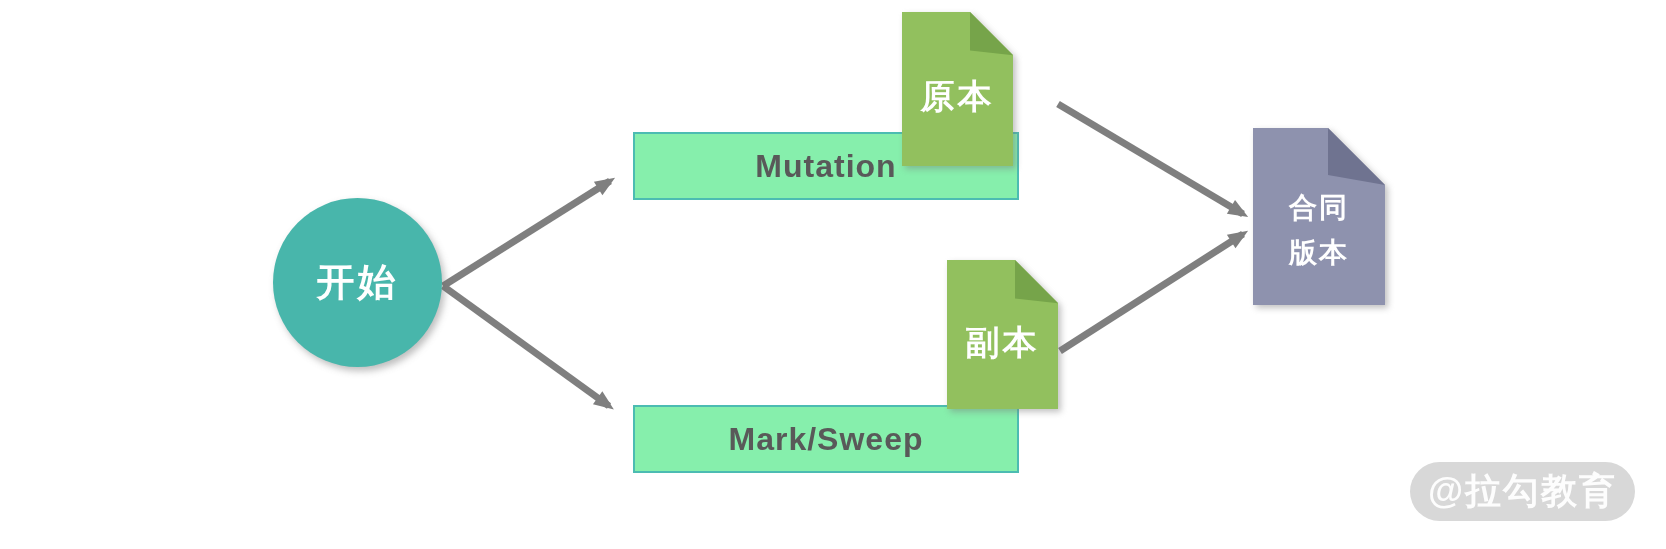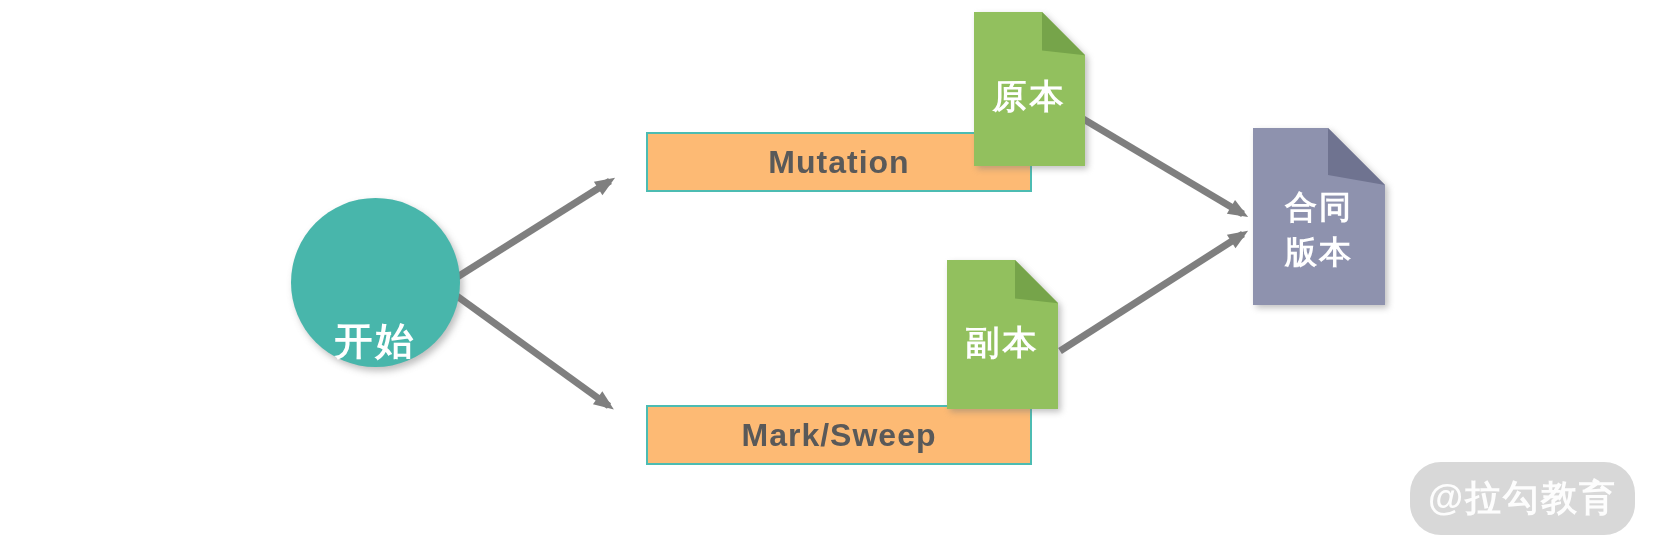--- a/index.html
+++ b/index.html
@@ -72,7 +72,7 @@
     clip-path:polygon(0 0, 100% 90%, 0 80%);
   }
   .doc.green-doc .label{font-size:34px;letter-spacing:3px;}
-  .doc.original{left:974px;top:12px;height:154px;}
+  .doc.original{left:902px;top:12px;height:154px;}
   .doc.copy{left:947px;top:260px;height:149px;}
 
   .doc.result{left:1253px;top:128px;width:132px;height:177px;}

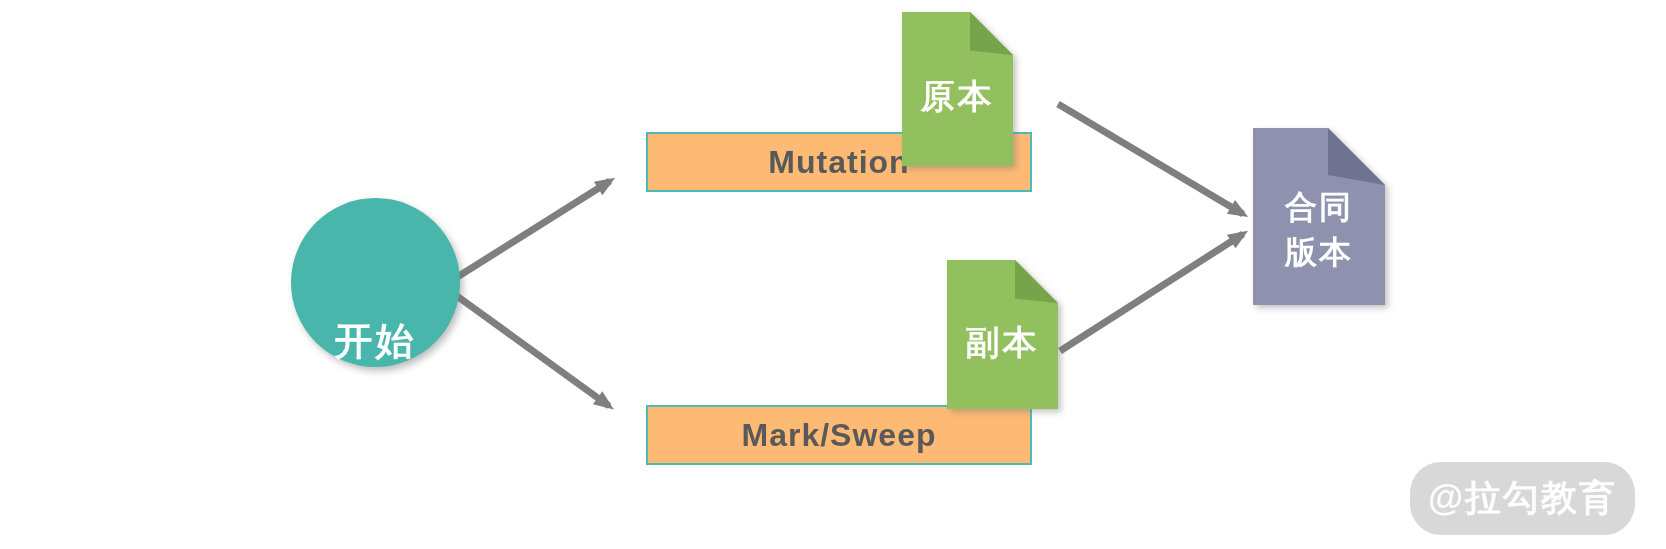--- a/index.html
+++ b/index.html
@@ -36,8 +36,8 @@
   }
 
   .process-box{
-    position:absolute;left:646px;width:386px;height:60px;
-    background:#fdba74;
+    position:absolute;left:633px;width:386px;height:68px;
+    background:#86efac;
     border:2px solid var(--teal-border,#4cbcb2);
     box-sizing:border-box;
     display:flex;align-items:center;justify-content:center;

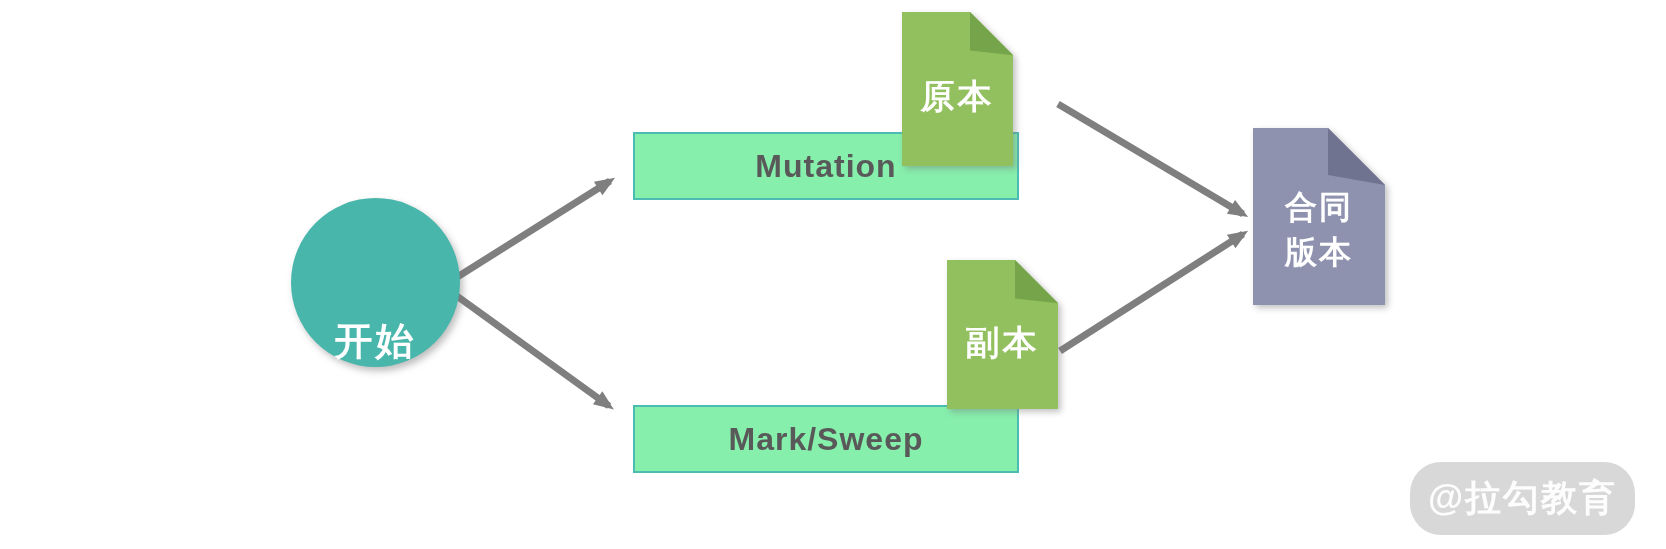--- a/index.html
+++ b/index.html
@@ -87,7 +87,7 @@
     background:var(--purple-fold,#6f7390);
     clip-path:polygon(0 0, 100% 92%, 0 76%);
   }
-  .doc.result .label{font-size:32px;line-height:45px;letter-spacing:2px;text-align:left;}
+  .doc.result .label{font-size:28px;line-height:45px;letter-spacing:2px;text-align:left;}
 
   .watermark{
     position:absolute;left:1410px;top:462px;width:225px;height:73px;

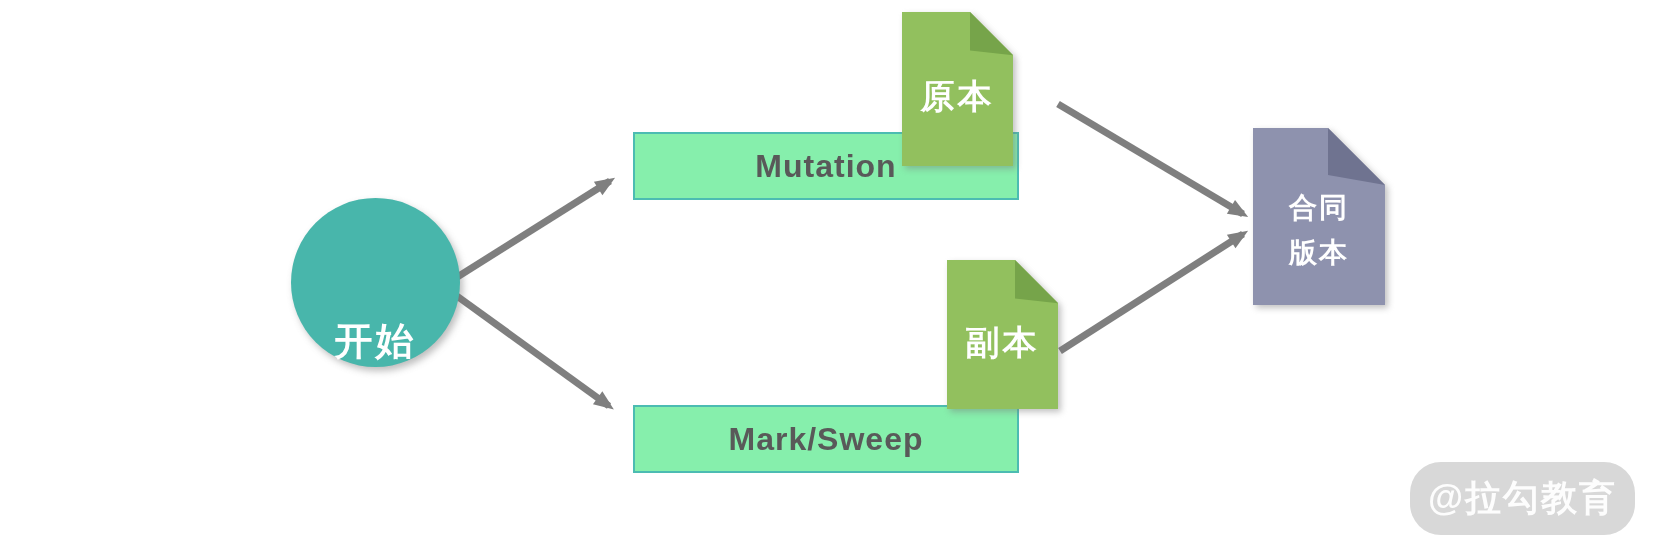--- a/index.html
+++ b/index.html
@@ -24,11 +24,11 @@
   .arrow-layer line{stroke:var(--arrow-gray,#7f7f7f);stroke-width:7;}
 
   .start-node{
-    position:absolute;left:291px;top:198px;width:169px;height:169px;
+    position:absolute;left:273px;top:198px;width:169px;height:169px;
     border-radius:50%;
     background:var(--teal,#48b6ab);
     box-shadow:3px 4px 7px rgba(110,110,110,.45);
-    display:flex;align-items:flex-end;justify-content:center;
+    display:flex;align-items:center;justify-content:center;
     z-index:2;
   }
   .start-node .label{

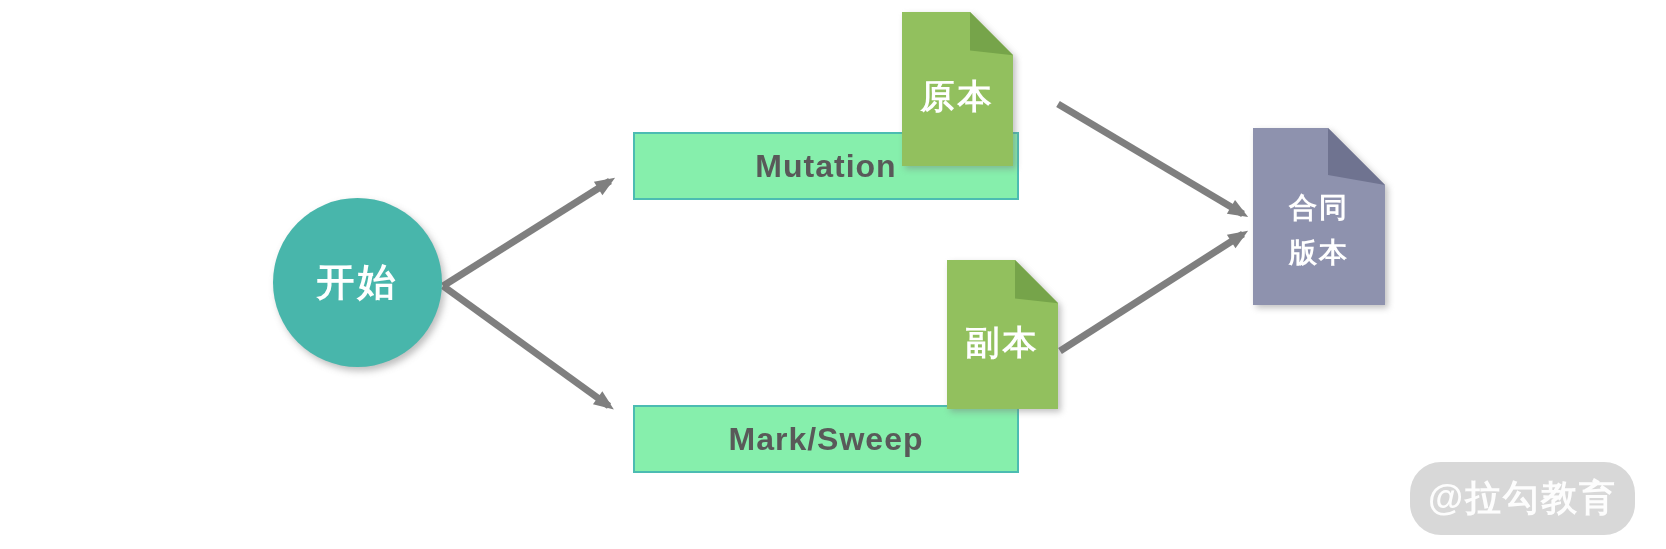--- a/index.html
+++ b/index.html
@@ -90,7 +90,7 @@
   .doc.result .label{font-size:28px;line-height:45px;letter-spacing:2px;text-align:left;}
 
   .watermark{
-    position:absolute;left:1410px;top:462px;width:225px;height:73px;
+    position:absolute;left:1410px;top:462px;width:225px;height:59px;
     background:#d8d8d8;border-radius:31px;
     display:flex;align-items:center;justify-content:center;
     z-index:4;

